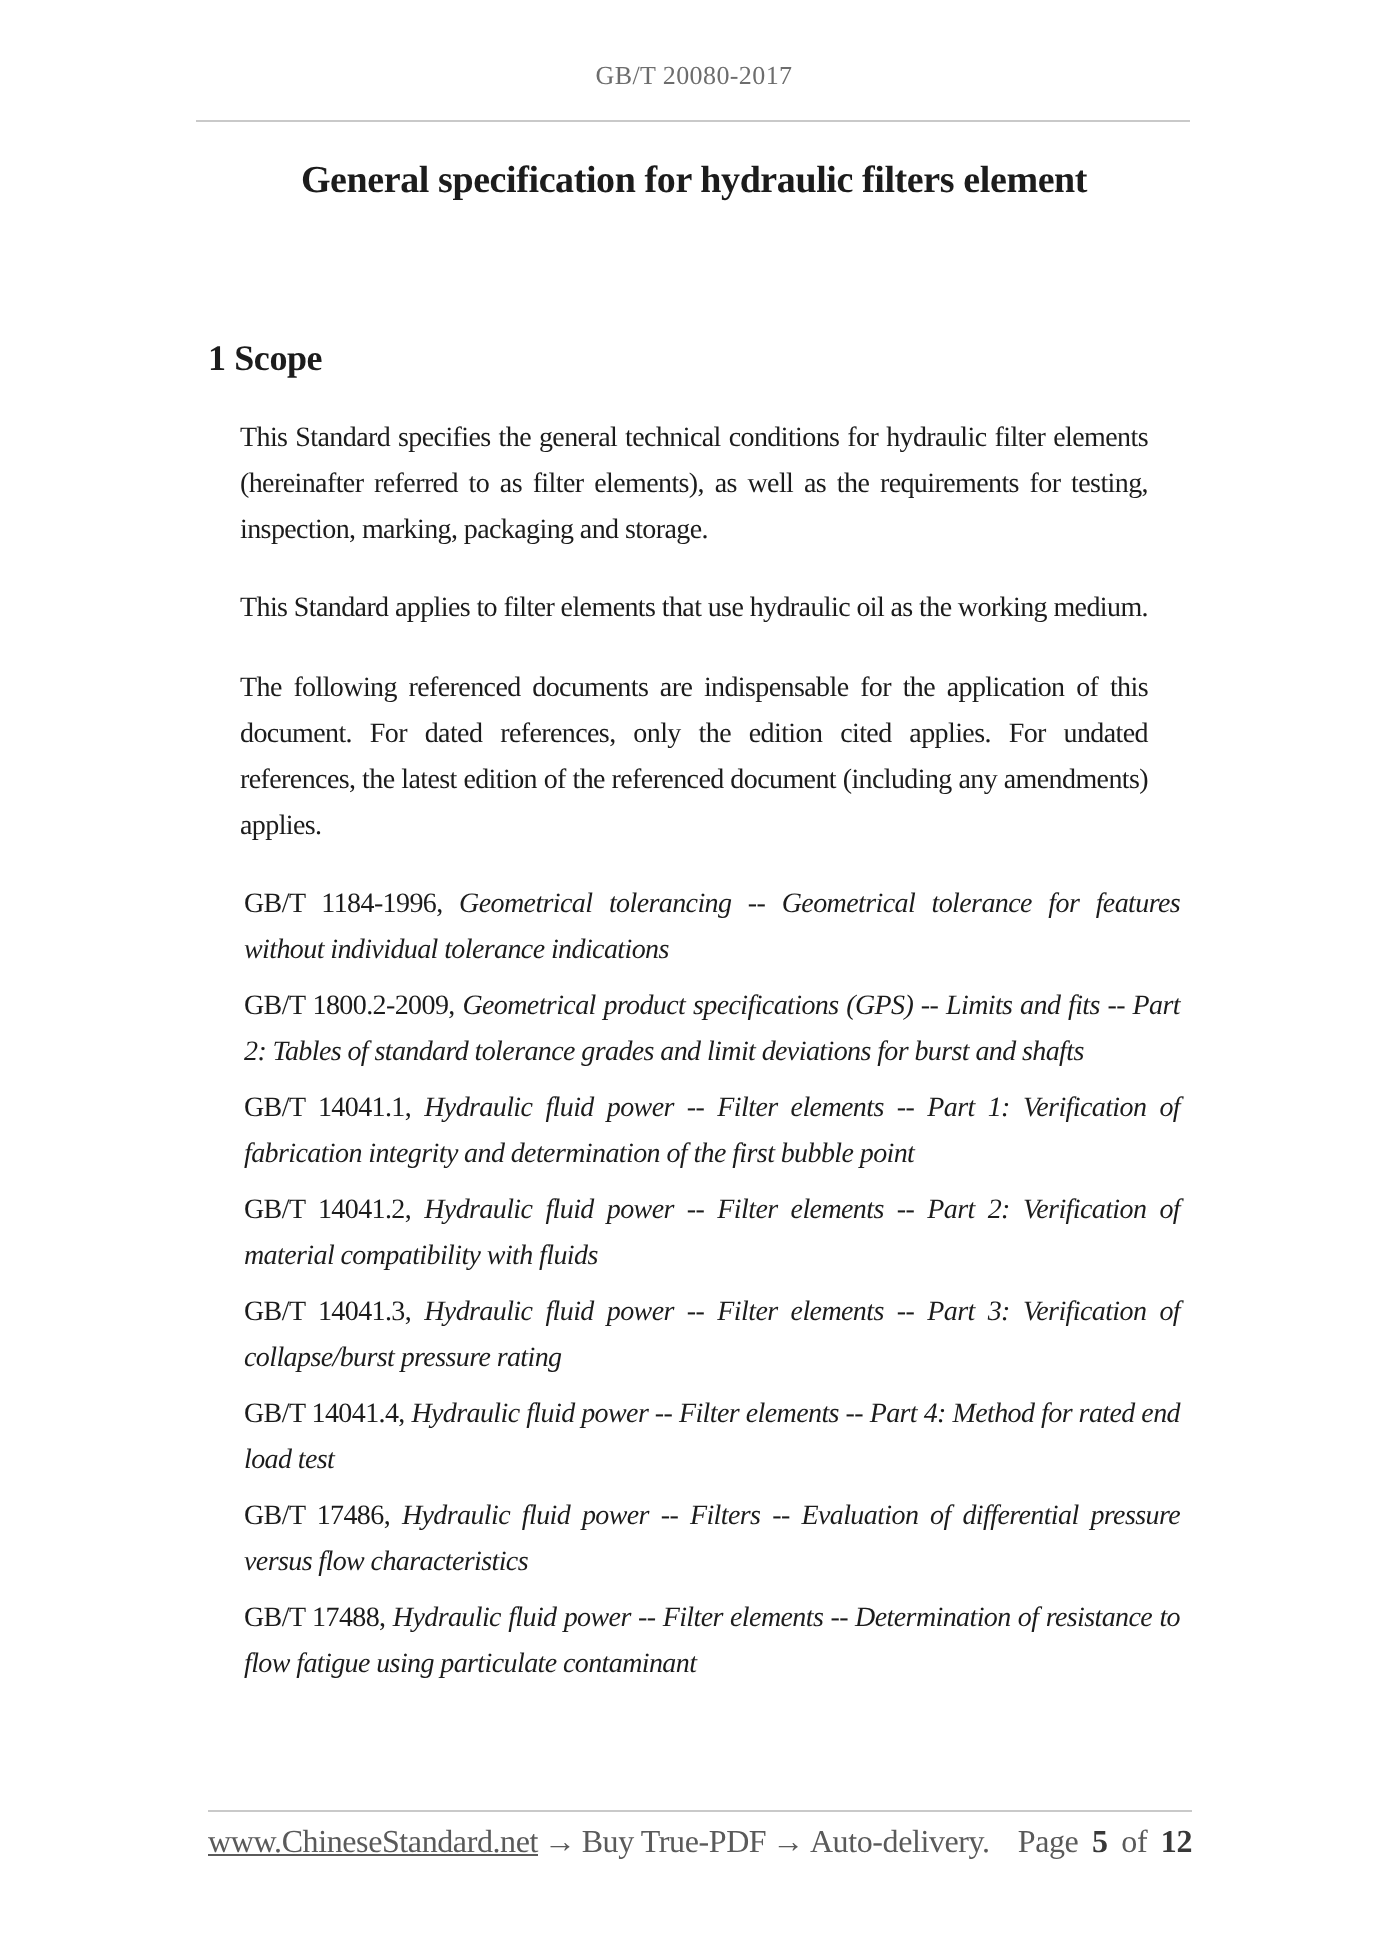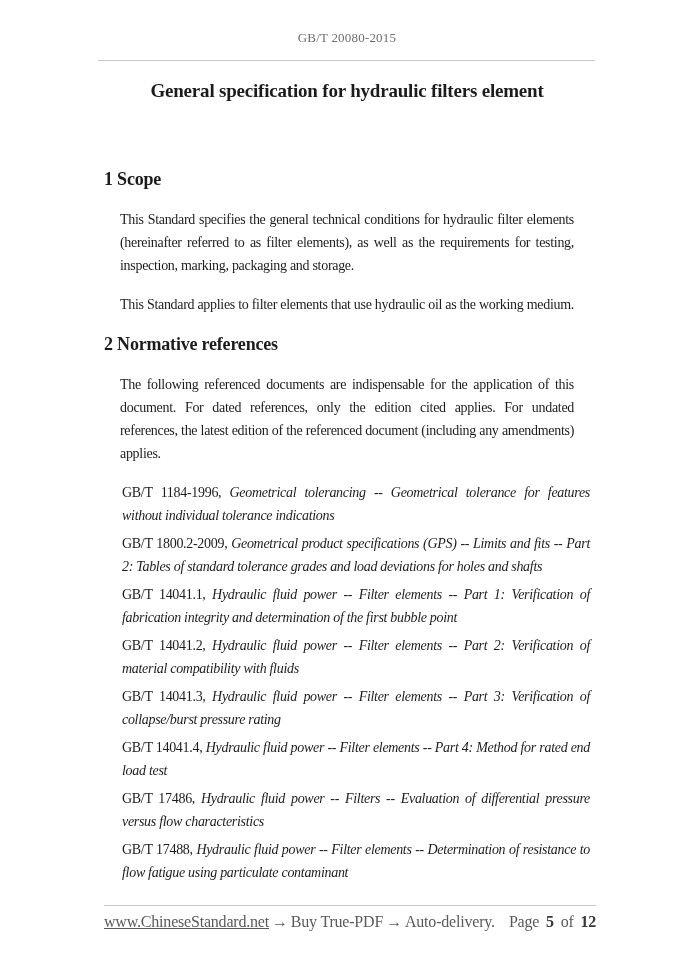--- a/index.html
+++ b/index.html
@@ -114,7 +114,7 @@
 
 <div class="page">
 
-  <div class="doc-number">GB/T 20080-2015</div>
+  <div class="doc-number">GB/T 20080-2017</div>
   <hr class="rule header-rule">
 
   <h1 class="title">General specification for hydraulic filters element</h1>

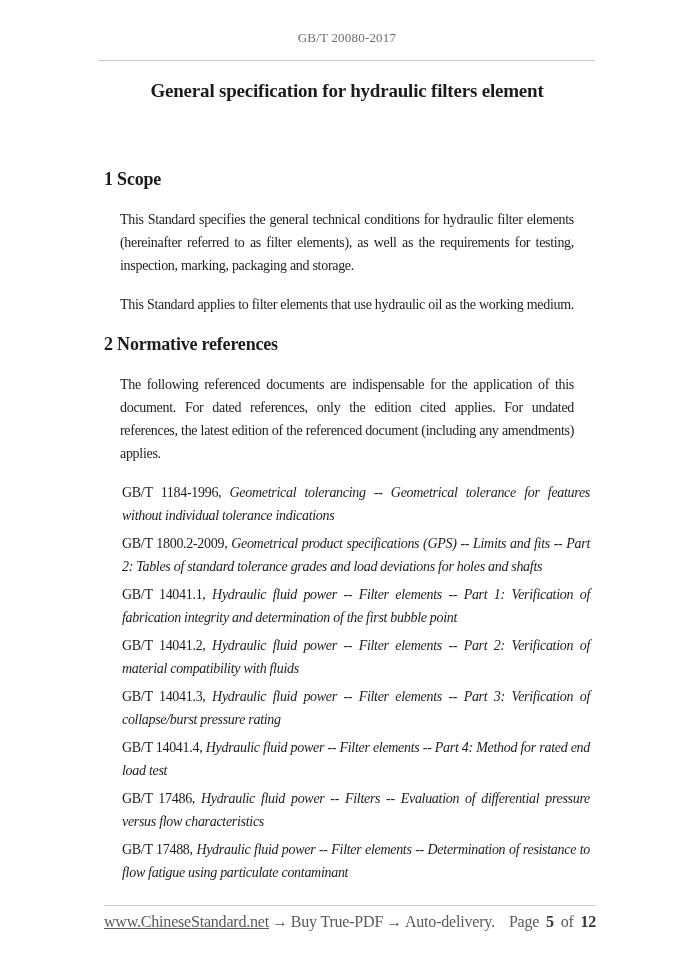--- a/index.html
+++ b/index.html
@@ -123,7 +123,6 @@
   <p class="body-par p-after-heading">This Standard specifies the general technical conditions for hydraulic filter elements (hereinafter referred to as filter elements), as well as the requirements for testing, inspection, marking, packaging and storage.</p>
   <p class="body-par p-follow">This Standard applies to filter elements that use hydraulic oil as the working medium.</p>
 
-  <h2 class="heading h-normative">2 Normative references</h2>
   <p class="body-par p-after-heading">The following referenced documents are indispensable for the application of this document. For dated references, only the edition cited applies. For undated references, the latest edition of the referenced document (including any amendments) applies.</p>
 
   <div class="refs">

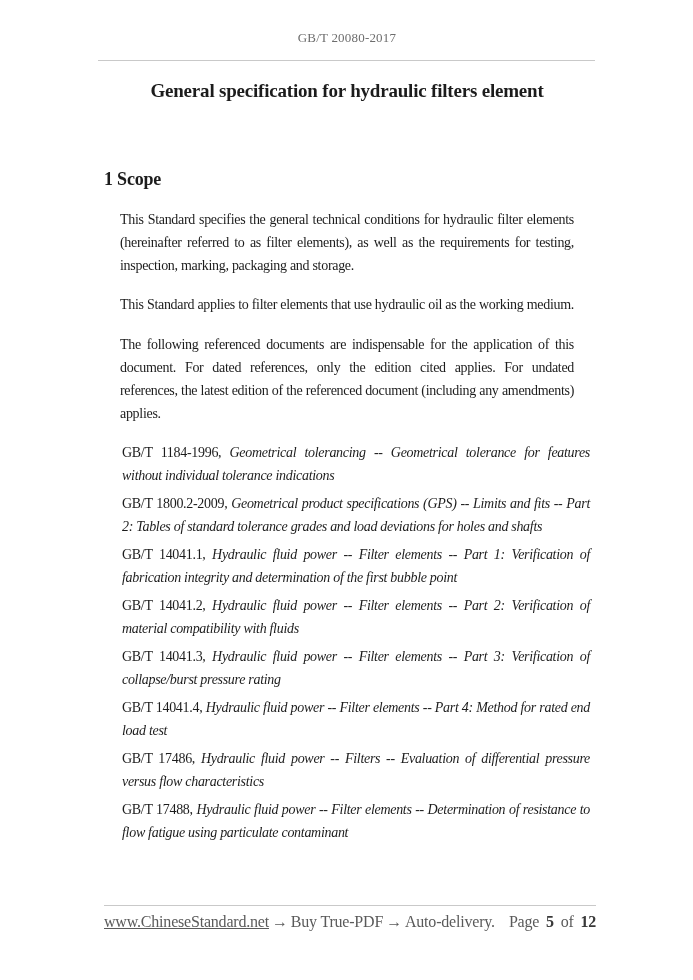--- a/index.html
+++ b/index.html
@@ -127,7 +127,7 @@
 
   <div class="refs">
     <p class="ref ref-first"><span class="ref-code">GB/T 1184-1996,</span> <em class="ref-title">Geometrical tolerancing -- Geometrical tolerance for features without individual tolerance indications</em></p>
-    <p class="ref"><span class="ref-code">GB/T 1800.2-2009,</span> <em class="ref-title">Geometrical product specifications (GPS) -- Limits and fits -- Part 2: Tables of standard tolerance grades and load deviations for holes and shafts</em></p>
+    <p class="ref"><span class="ref-code">GB/T 1800.2-2009,</span> <em class="ref-title">Geometrical product specifications (GPS) -- Limits and fits -- Part 2: Tables of standard tolerance grades and limit deviations for burst and shafts</em></p>
     <p class="ref"><span class="ref-code">GB/T 14041.1,</span> <em class="ref-title">Hydraulic fluid power -- Filter elements -- Part 1: Verification of fabrication integrity and determination of the first bubble point</em></p>
     <p class="ref"><span class="ref-code">GB/T 14041.2,</span> <em class="ref-title">Hydraulic fluid power -- Filter elements -- Part 2: Verification of material compatibility with fluids</em></p>
     <p class="ref"><span class="ref-code">GB/T 14041.3,</span> <em class="ref-title">Hydraulic fluid power -- Filter elements -- Part 3: Verification of collapse/burst pressure rating</em></p>

